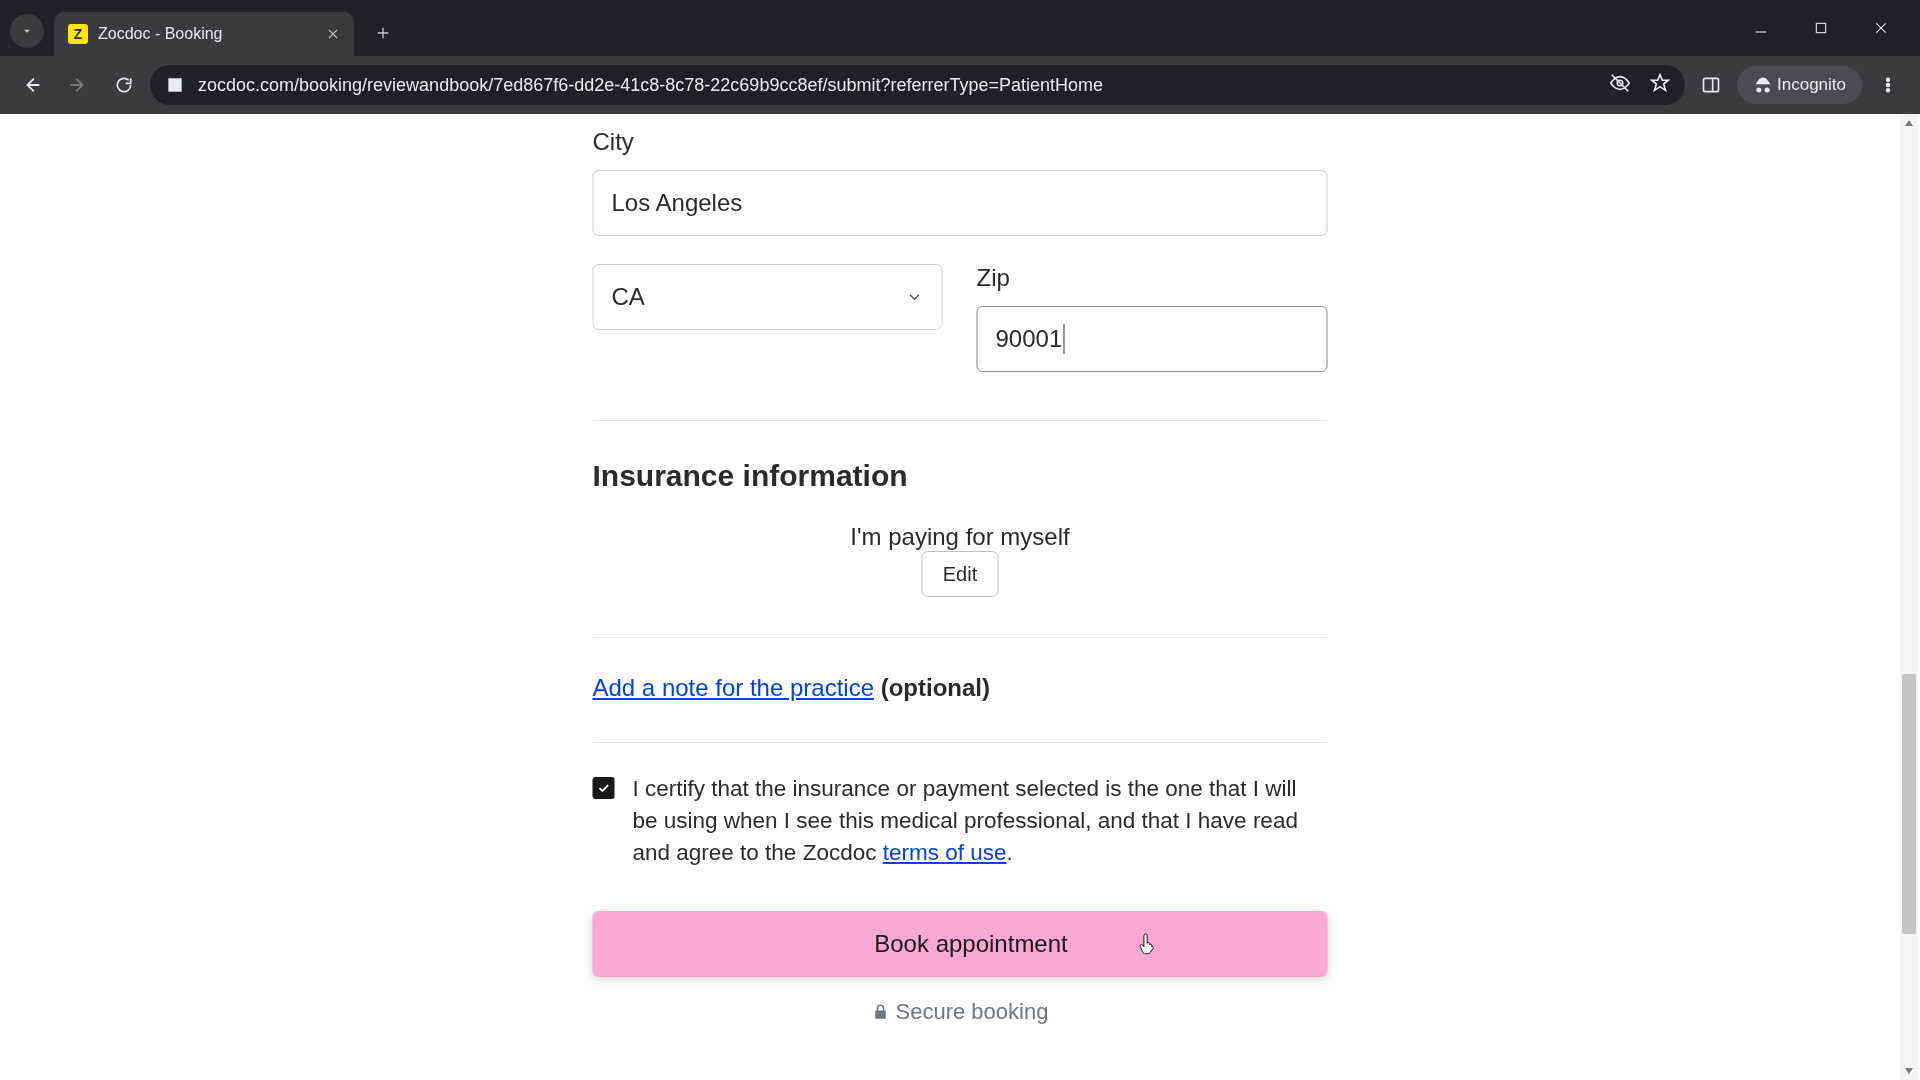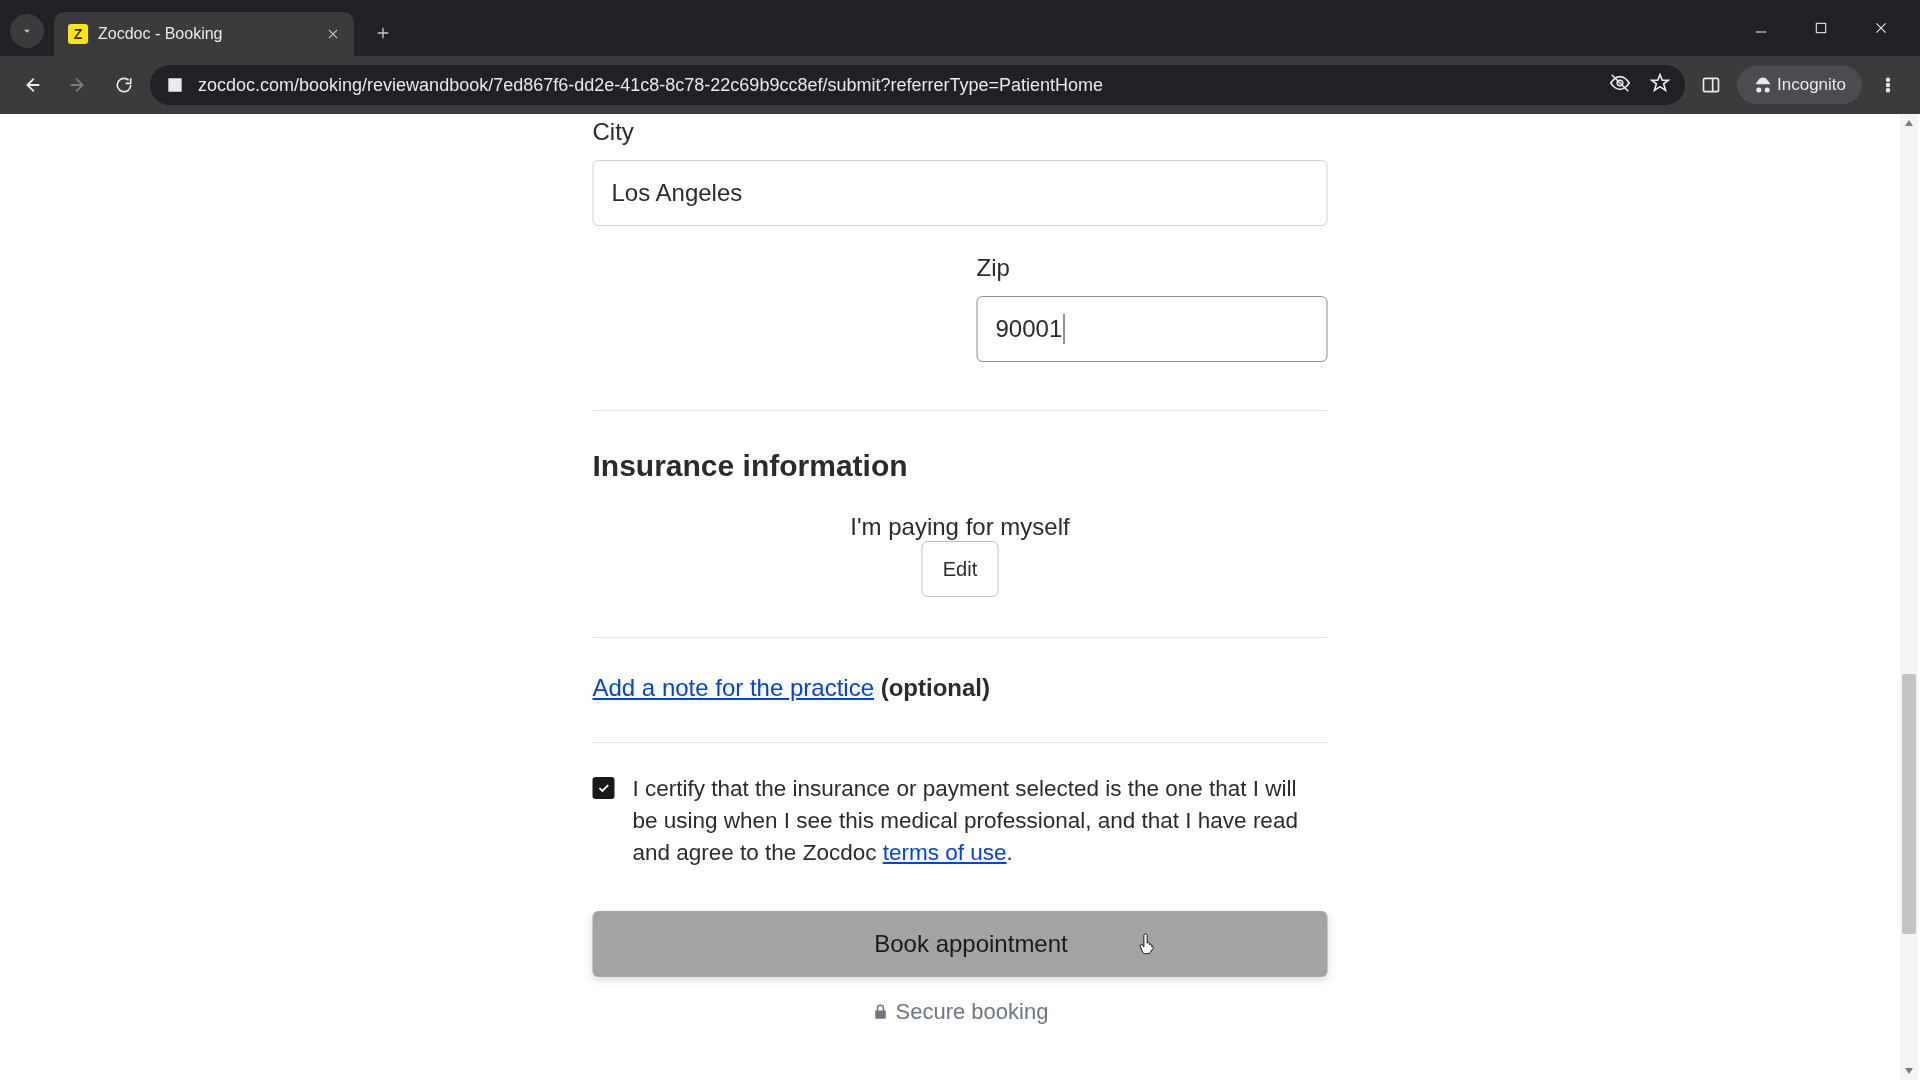--- a/index.html
+++ b/index.html
@@ -85,7 +85,7 @@
 
   .form-wrap {
     position: absolute; left: 50%; transform: translateX(-50%);
-    top: 4px; width: 735px;
+    top: 14px; width: 735px;
   }
   .field-label { font-size: 24px; color:#2b2b2b; margin-bottom: 14px; font-weight: 500; }
   .text-input, .select-input {

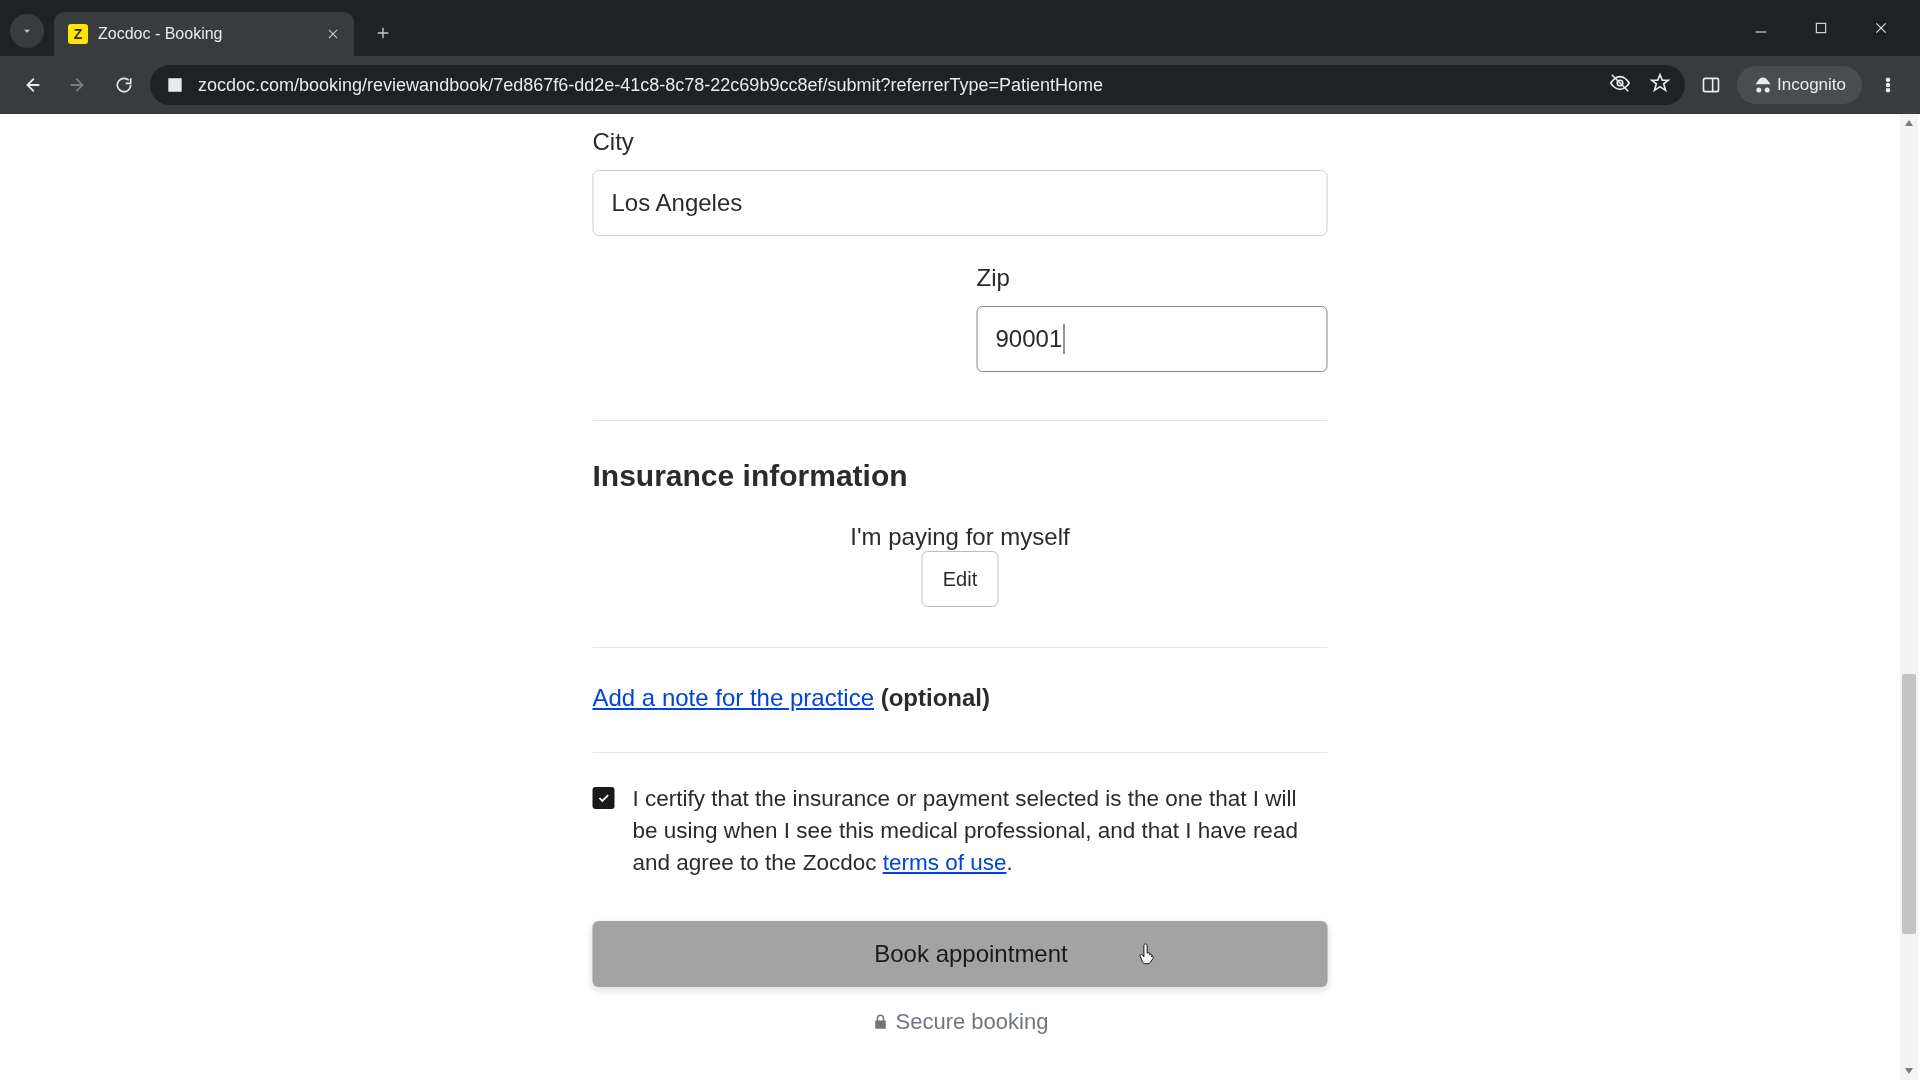--- a/index.html
+++ b/index.html
@@ -262,6 +262,12 @@
 
     <div class="row2">
       <div class="col-state">
+        <div class="select-input">
+          <span>CA</span>
+          <svg viewBox="0 0 24 24">
+              <path d="M6 9l6 6 6-6"></path>
+            </svg>
+        </div>
       </div>
       <div class="col-zip">
         <div class="field-label">Zip</div>

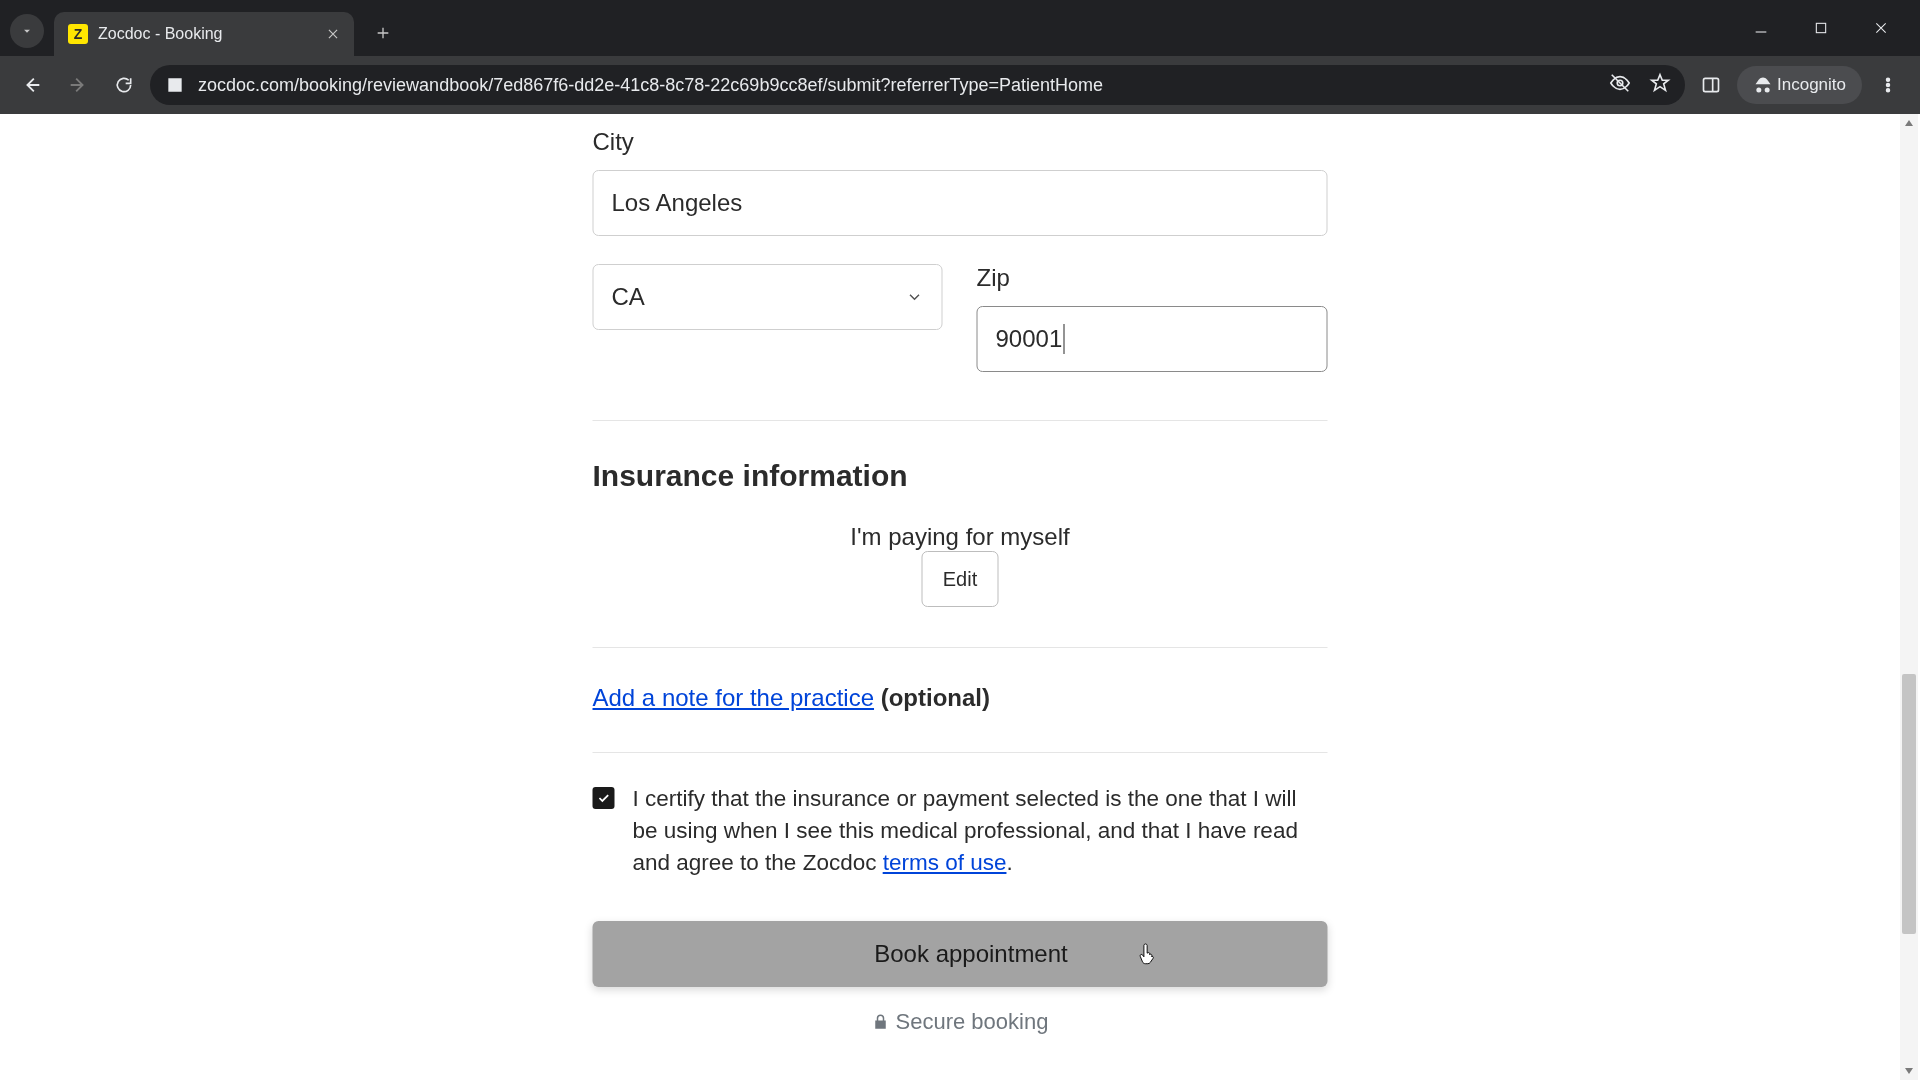--- a/index.html
+++ b/index.html
@@ -107,7 +107,7 @@
   .insurance-row { display:flex; align-items:center; justify-content:space-between;flex-direction:column; }
   .insurance-text { font-size: 24px; color:#2b2b2b; }
   .edit-btn {
-    height: 56px; padding: 0 20px; border:1.5px solid #bdbdbd; border-radius:6px;
+    height: 46px; padding: 0 20px; border:1.5px solid #bdbdbd; border-radius:6px;
     background:#fff; font-size:20px; color:#2b2b2b; display:flex; align-items:center;
   }
 

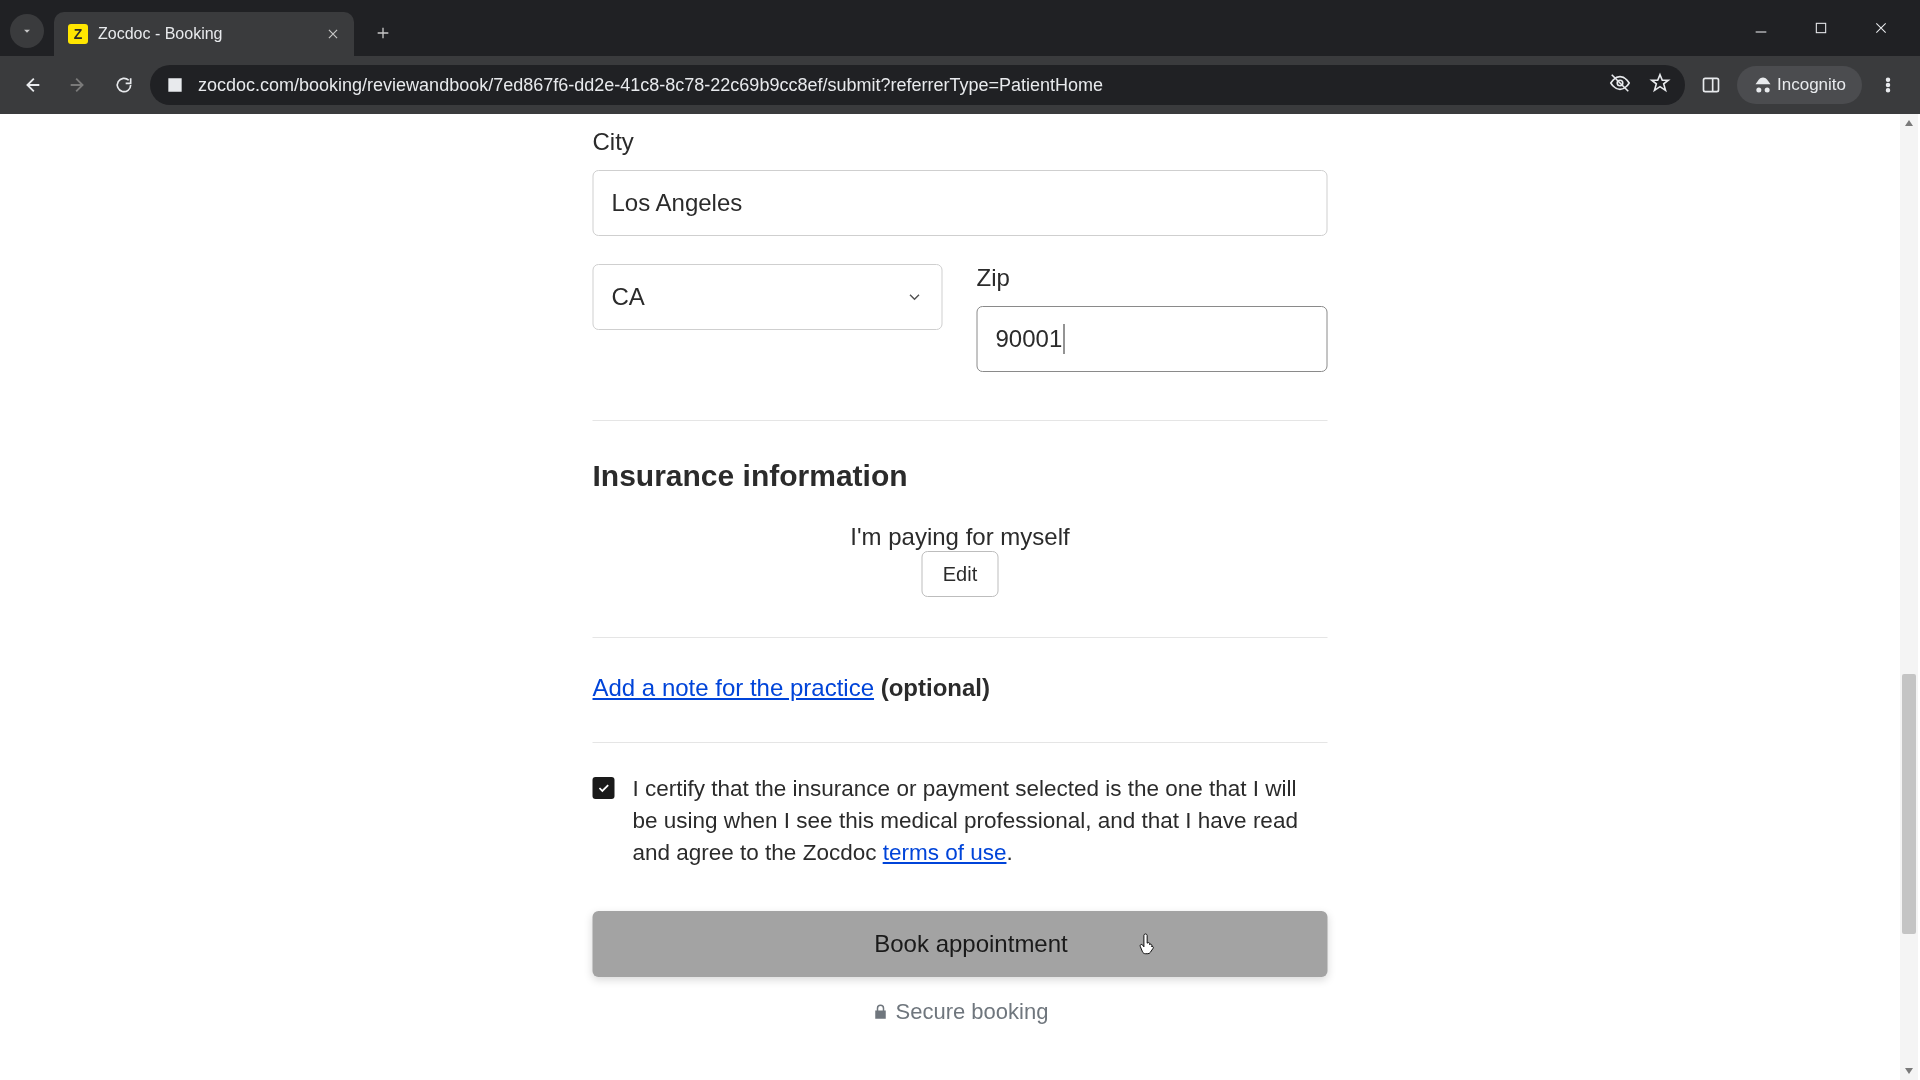--- a/index.html
+++ b/index.html
@@ -129,7 +129,7 @@
   .certify-text a { color:#0044d9; text-decoration: underline; }
 
   .book-btn {
-    margin-top: 42px; width:100%; height:66px; background:#a3a3a3; border:none;
+    margin-top: 42px; width:100%; height:66px; background:#f9a8d4; border:none;
     border-radius:6px; font-size:24px; color:#1a1a1a; font-weight:500;
     display:flex; align-items:center; justify-content:center; box-shadow: 0 3px 8px rgba(0,0,0,0.15);
     position:relative;

